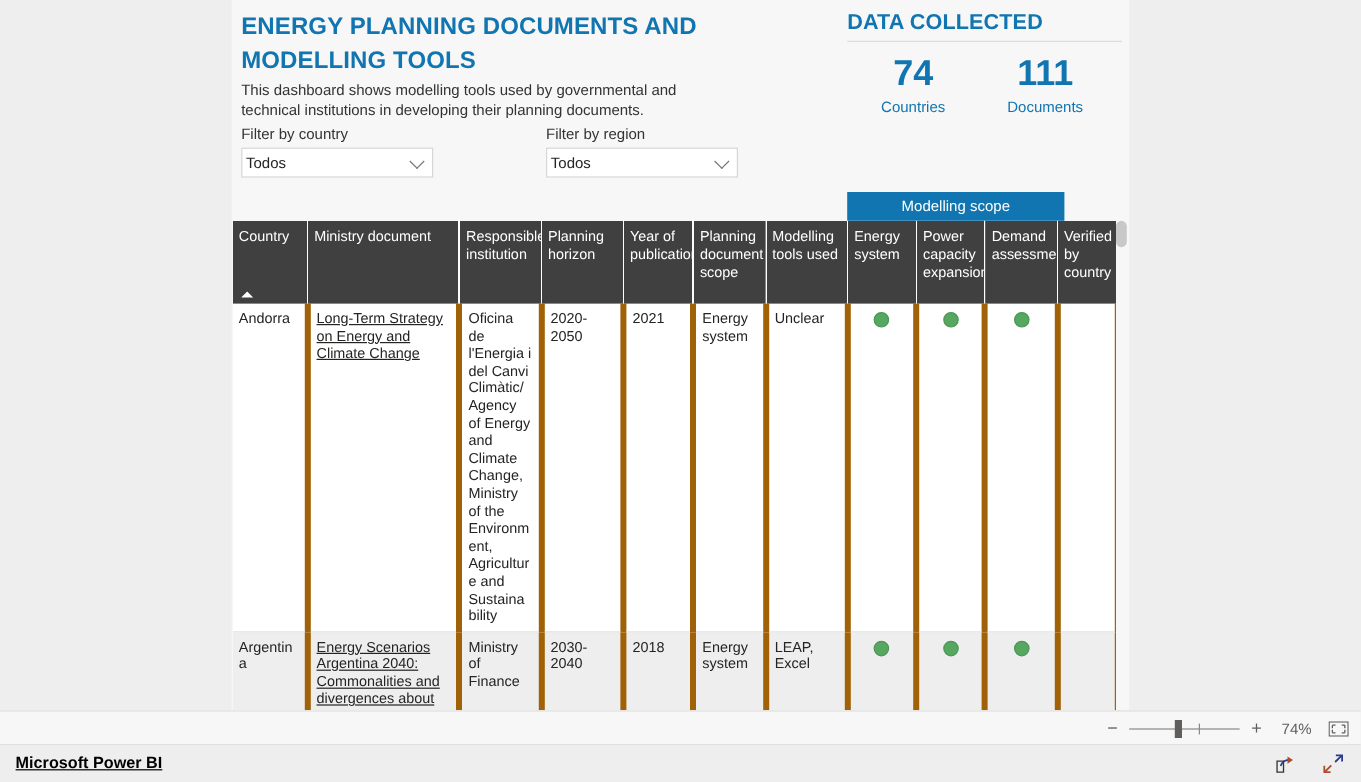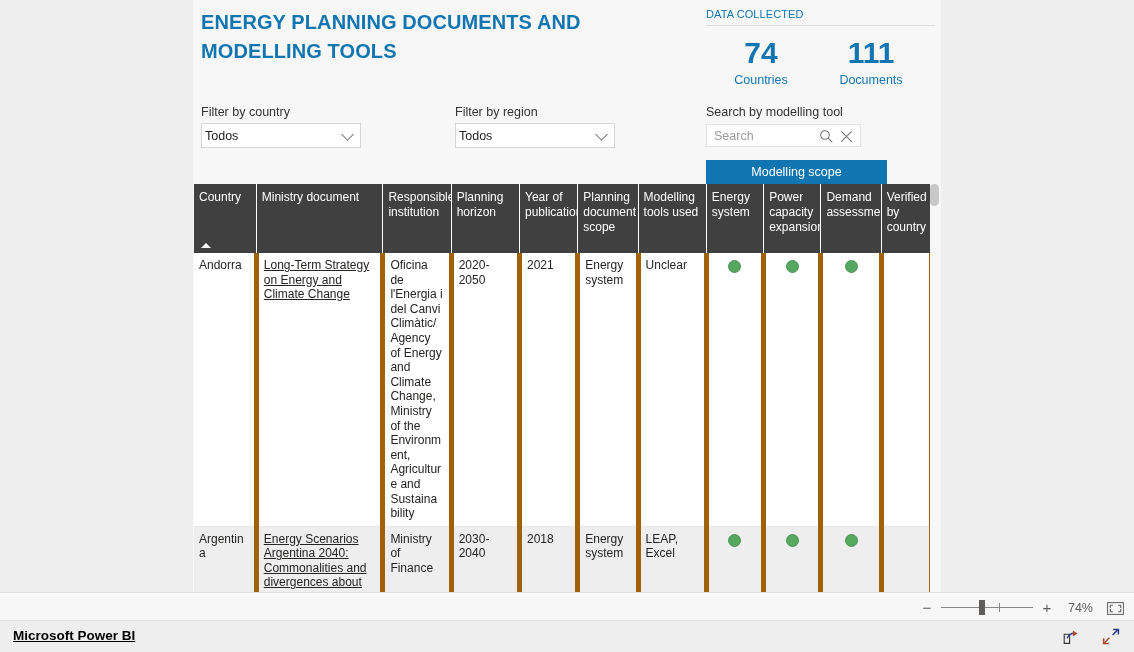--- a/index.html
+++ b/index.html
@@ -90,8 +90,8 @@
     width: 235px; height: 100px;
   }
   #dc-title {
-    font-size: 11px;
-    font-weight: normal;
+    font-size: 18px;
+    font-weight: bold;
     color: #1075b0;
     letter-spacing: .1px;
   }

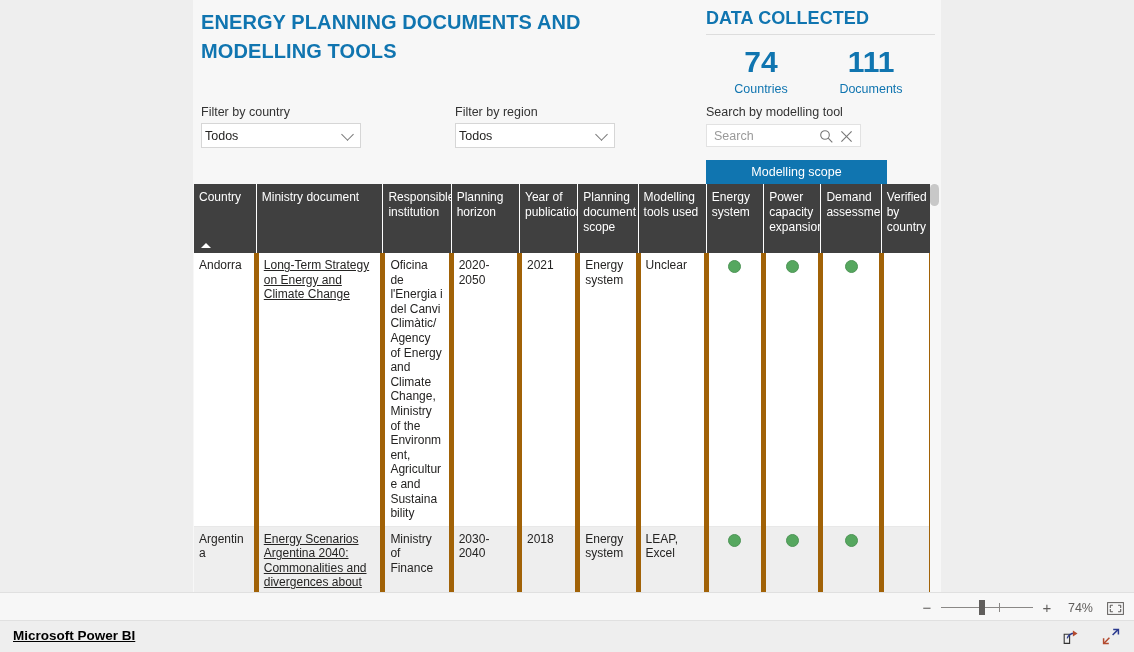--- a/index.html
+++ b/index.html
@@ -298,6 +298,7 @@
     <div id="canvas">
 
       <div id="title">ENERGY PLANNING DOCUMENTS AND MODELLING TOOLS</div>
+      <div id="subtitle">This dashboard shows modelling tools used by governmental and technical institutions in developing their planning documents.</div>
 
       <div class="filter-block" style="left:8px; top:105px;">
         <div class="filter-label">Filter by country</div>

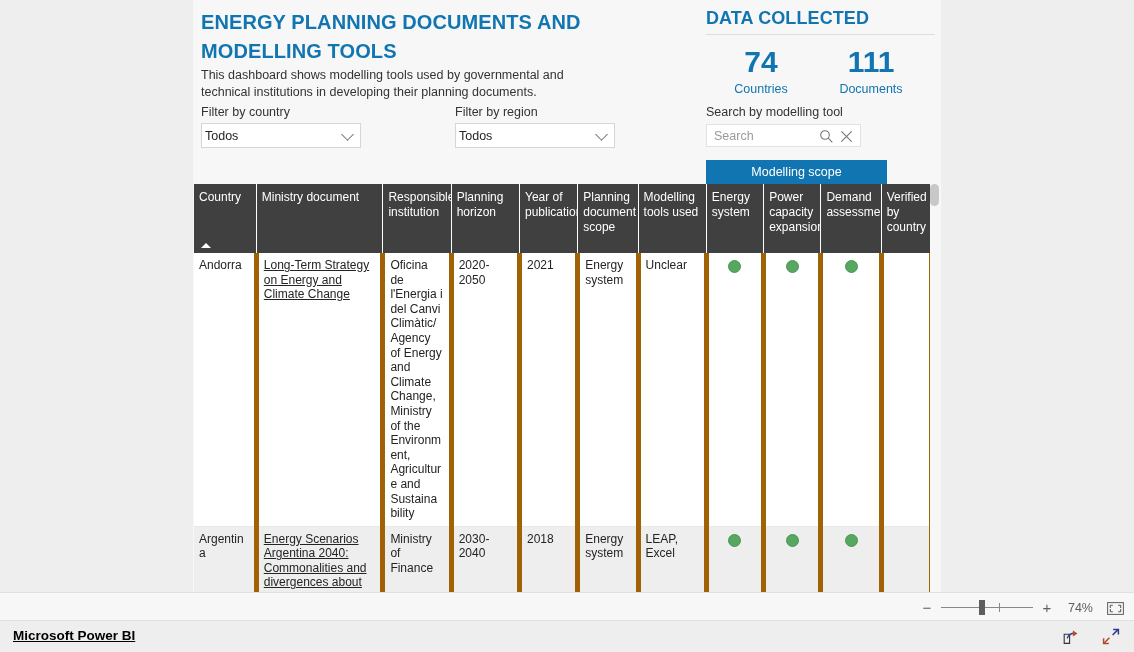--- a/index.html
+++ b/index.html
@@ -331,24 +331,6 @@
         </div>
       </div>
 
-      <div id="search-block">
-        <div id="search-label">Search by modelling tool</div>
-        <div id="search-box">
-          <span id="search-ph">Search</span>
-          <span class="sicon" id="mag">
-            <svg width="15" height="15" viewBox="0 0 15 15">
-              <circle cx="6" cy="6" r="4.3" fill="none" stroke="#767676" stroke-width="1.1"></circle>
-              <line x1="9.2" y1="9.2" x2="13.3" y2="13.3" stroke="#767676" stroke-width="1.1"></line>
-            </svg>
-          </span>
-          <span class="sicon" id="clr">
-            <svg width="15" height="15" viewBox="0 0 15 15">
-              <line x1="2.4" y1="2.4" x2="12.6" y2="12.6" stroke="#767676" stroke-width="1.1"></line>
-              <line x1="12.6" y1="2.4" x2="2.4" y2="12.6" stroke="#767676" stroke-width="1.1"></line>
-            </svg>
-          </span>
-        </div>
-      </div>
 
       <div id="tbl-wrap">
 

